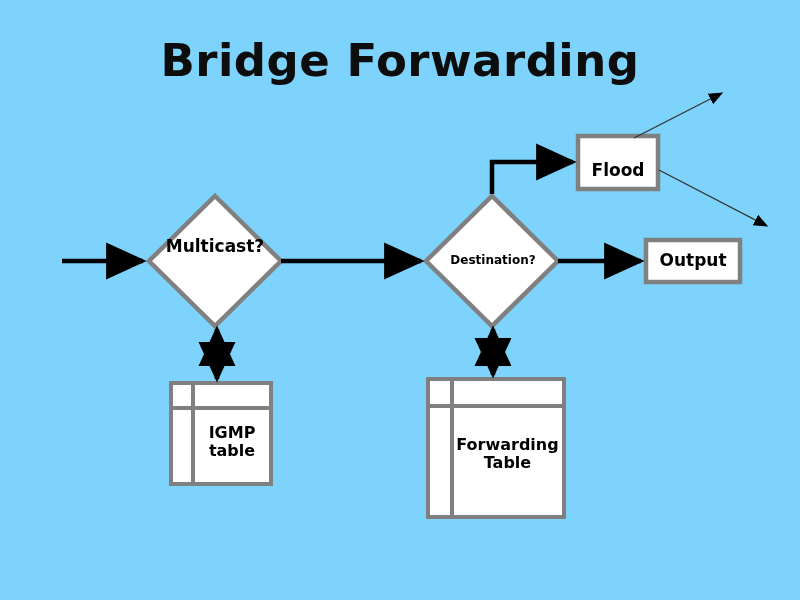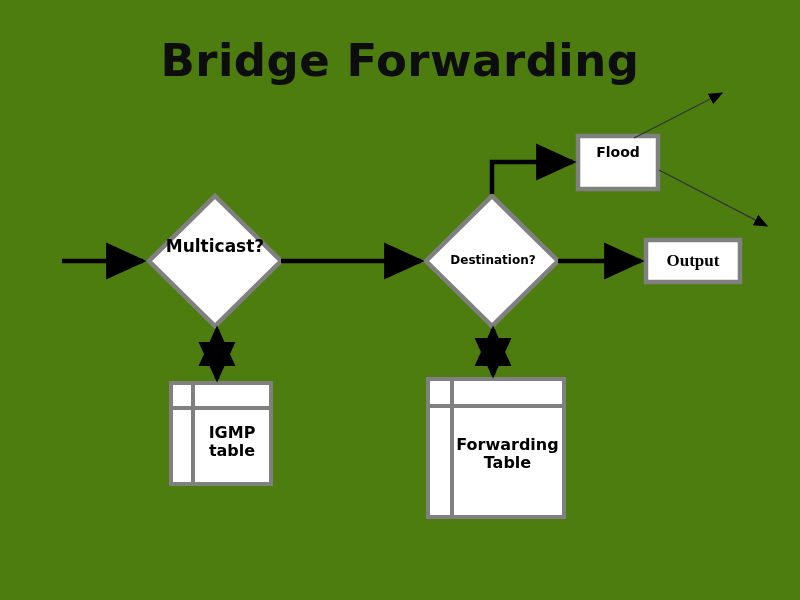--- a/index.html
+++ b/index.html
@@ -14,7 +14,7 @@
     position: relative;
     width: 800px;
     height: 600px;
-    background: #4d7c0f;
+    background: #7dd3fc;
     overflow: hidden;
   }
   #diagram-svg {

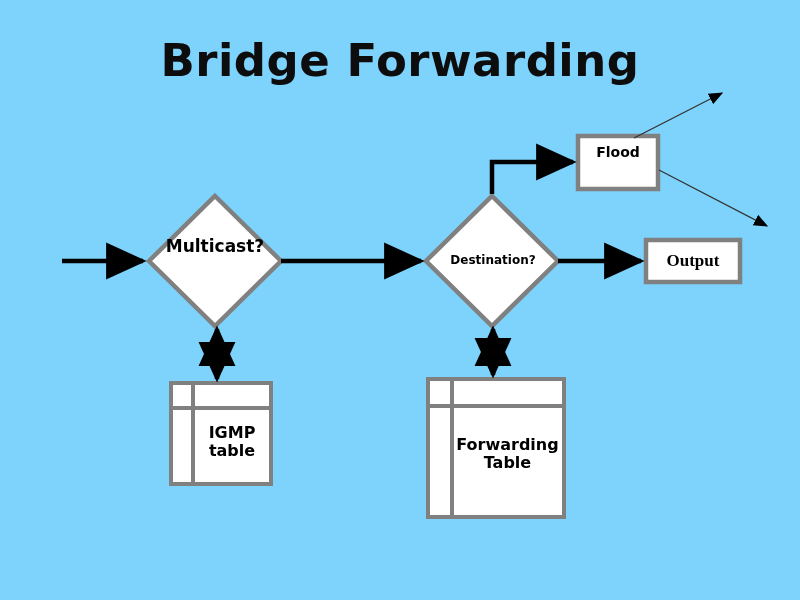--- a/index.html
+++ b/index.html
@@ -51,7 +51,7 @@
   }
   .lbl-multicast { left: 150px; top: 232px; width: 130px; height: 30px; font-size: 17px; }
   .lbl-destination { left: 428px; top: 246px; width: 130px; height: 30px; font-size: 12px; }
-  .lbl-flood { left: 578px; top: 138px; width: 80px; height: 30px; font-size: 14px; }
+  .lbl-flood { left: 578px; top: 156px; width: 80px; height: 30px; font-size: 17px; }
   .lbl-output { left: 646px; top: 246px; width: 94px; height: 30px; font-size: 17px; font-family: Liberation Serif, serif; }
   .lbl-igmp { left: 192px; top: 420px; width: 80px; height: 44px; font-size: 16px; }
   .lbl-forwarding { left: 450px; top: 430px; width: 115px; height: 48px; font-size: 16px; }

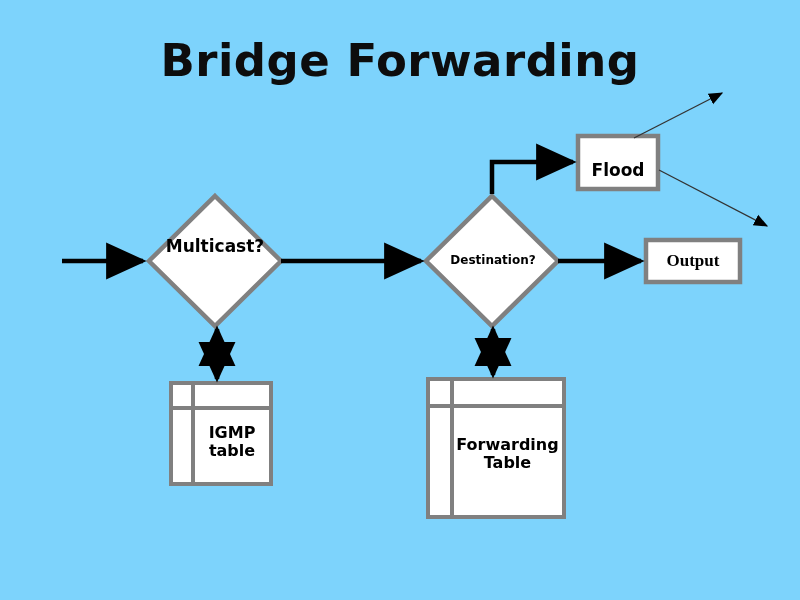--- a/index.html
+++ b/index.html
@@ -52,7 +52,7 @@
   .lbl-multicast { left: 150px; top: 232px; width: 130px; height: 30px; font-size: 17px; }
   .lbl-destination { left: 428px; top: 246px; width: 130px; height: 30px; font-size: 12px; }
   .lbl-flood { left: 578px; top: 156px; width: 80px; height: 30px; font-size: 17px; }
-  .lbl-output { left: 646px; top: 246px; width: 94px; height: 30px; font-size: 17px; font-family: Liberation Serif, serif; }
+  .lbl-output { left: 646px; top: 246px; width: 94px; height: 30px; font-size: 17px; }
   .lbl-igmp { left: 192px; top: 420px; width: 80px; height: 44px; font-size: 16px; }
   .lbl-forwarding { left: 450px; top: 430px; width: 115px; height: 48px; font-size: 16px; }
 </style>

